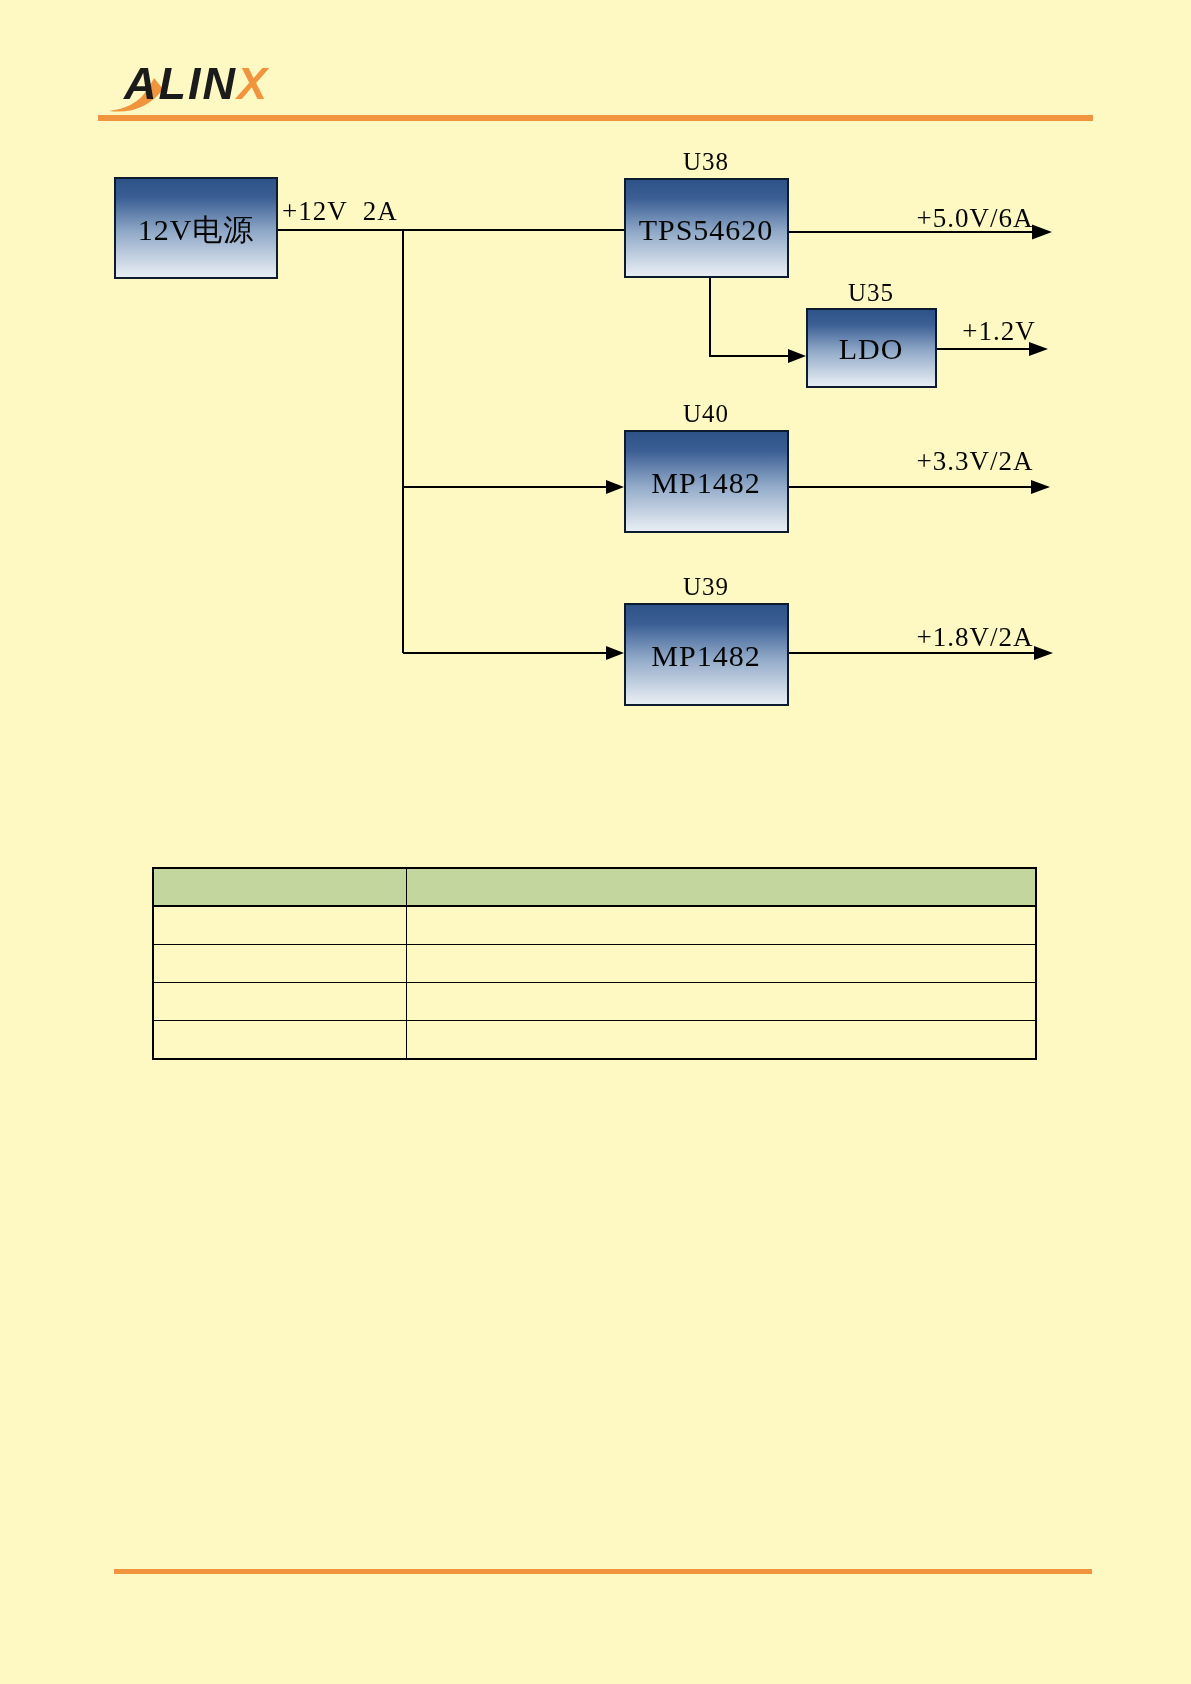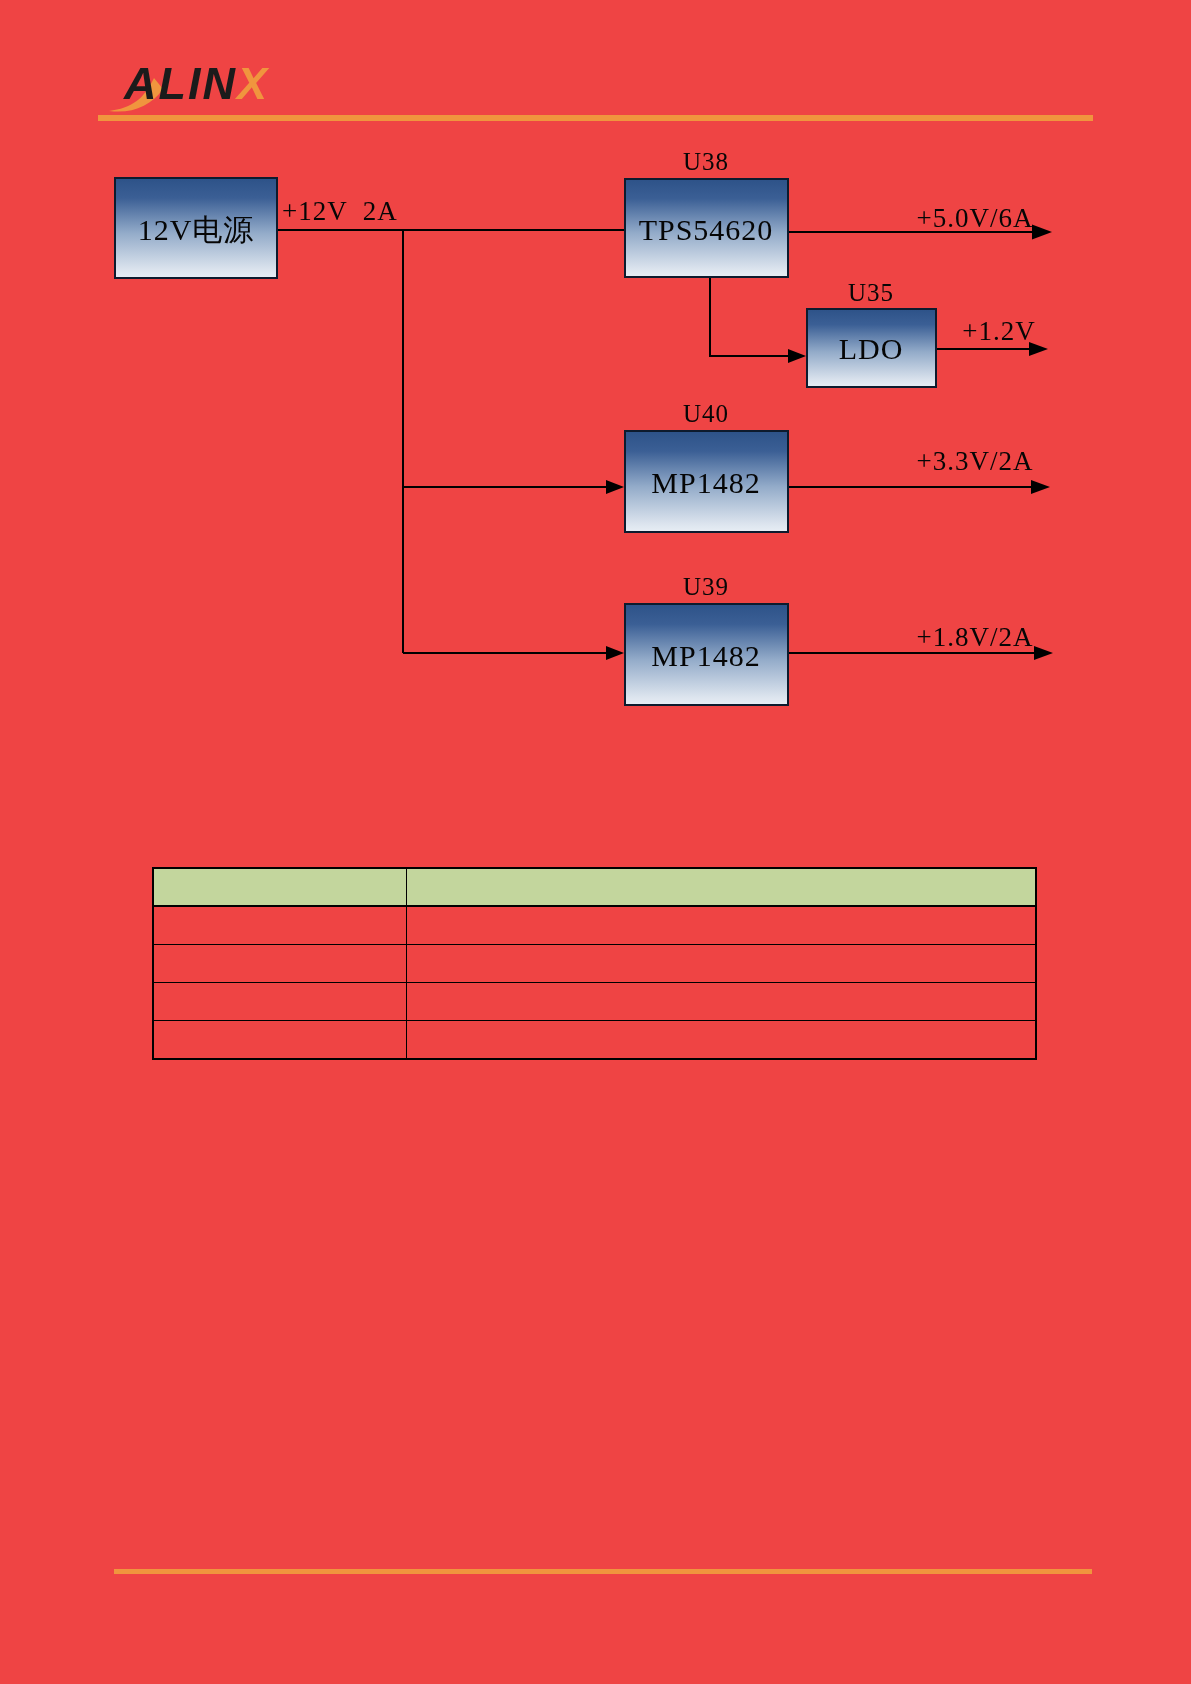--- a/index.html
+++ b/index.html
@@ -4,7 +4,7 @@
 <style>
   html,body{margin:0;padding:0;background:#ffffff;}
   .page{
-    position:relative;width:1191px;height:1684px;background:#ef4444;overflow:hidden;
+    position:relative;width:1191px;height:1684px;background:#fef9c3;overflow:hidden;
     font-family:"Liberation Serif",serif;
   }
   

